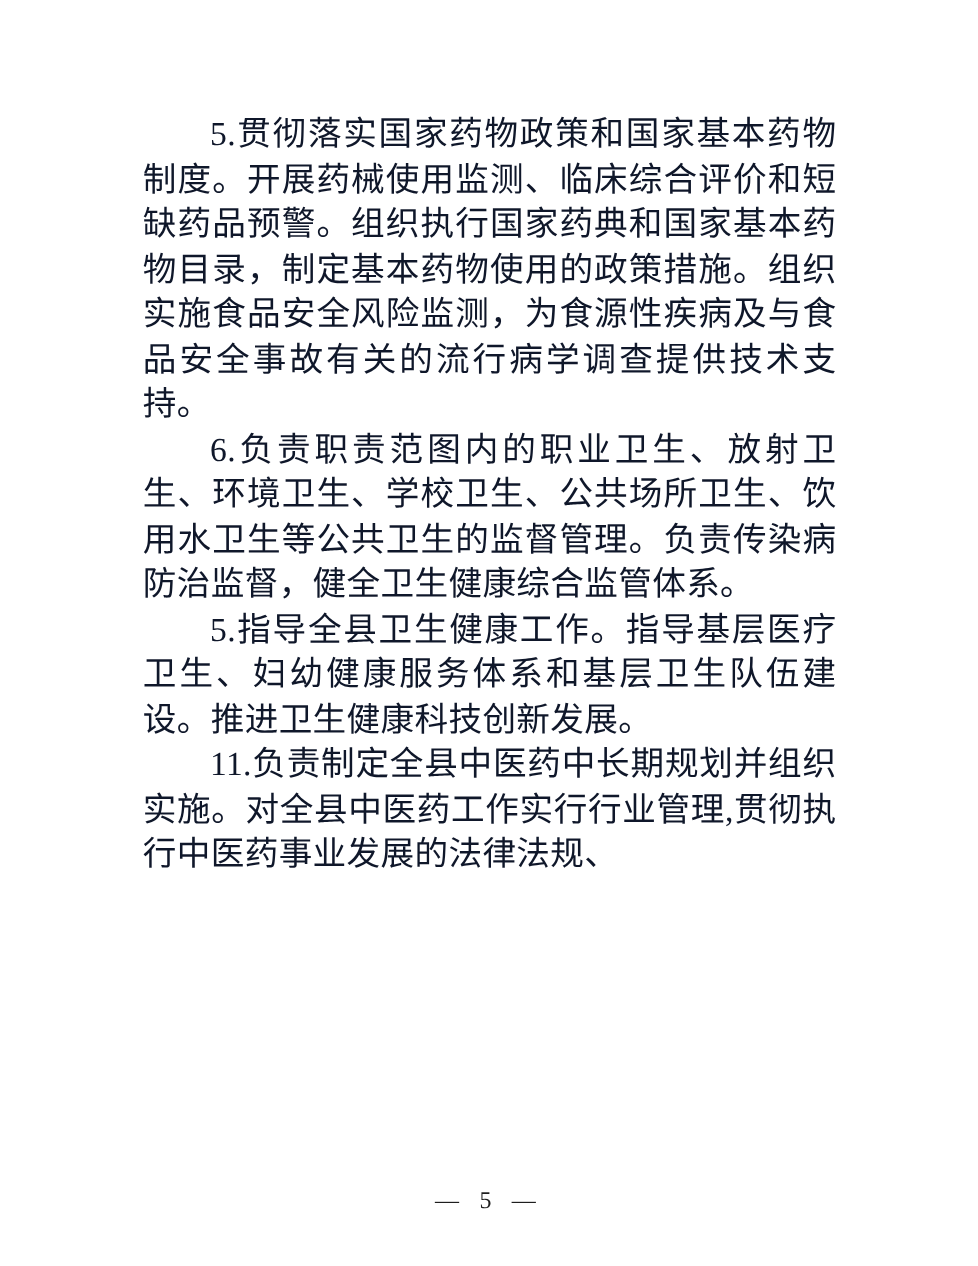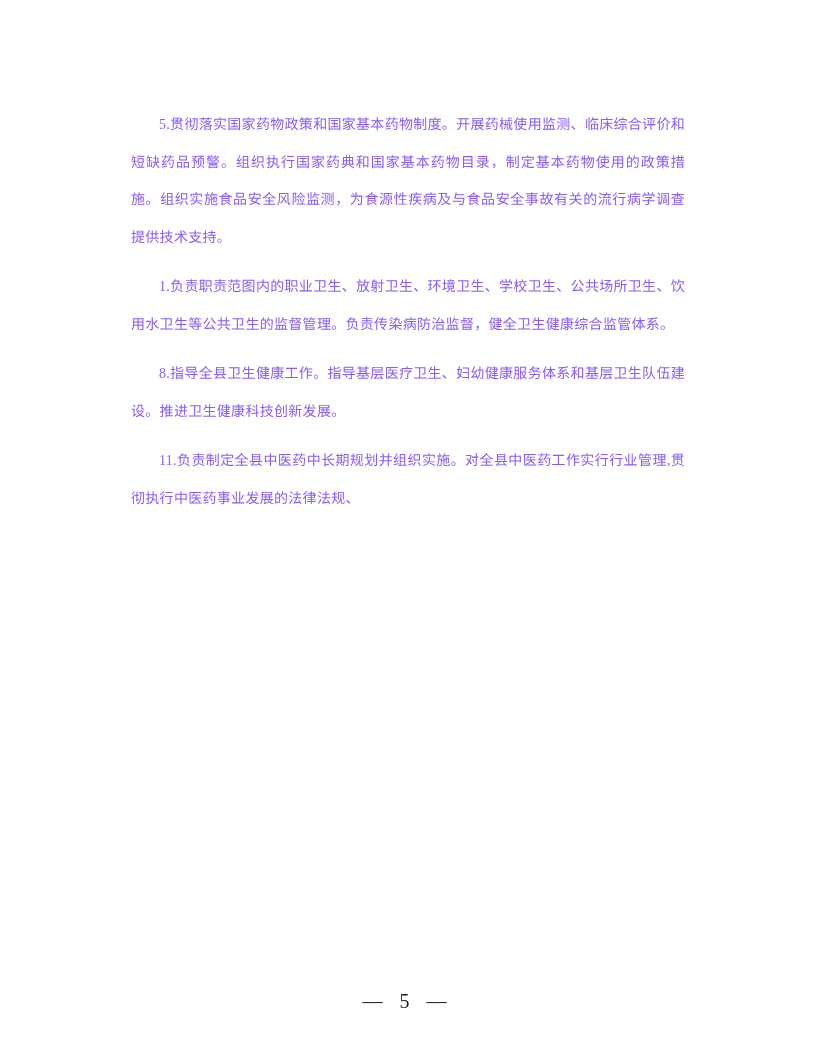--- a/index.html
+++ b/index.html
@@ -22,11 +22,11 @@
     width: 578px;
   }
   .para {
-    margin: 12px;
+    margin: 0;
     padding: 0;
-    font-size: 14px;
+    font-size: 28px;
     line-height: 37.5px;
-    color: #8b5cf6;
+    color: #0f172a;
     text-align: justify;
     text-justify: inter-ideograph;
     text-align-last: left;

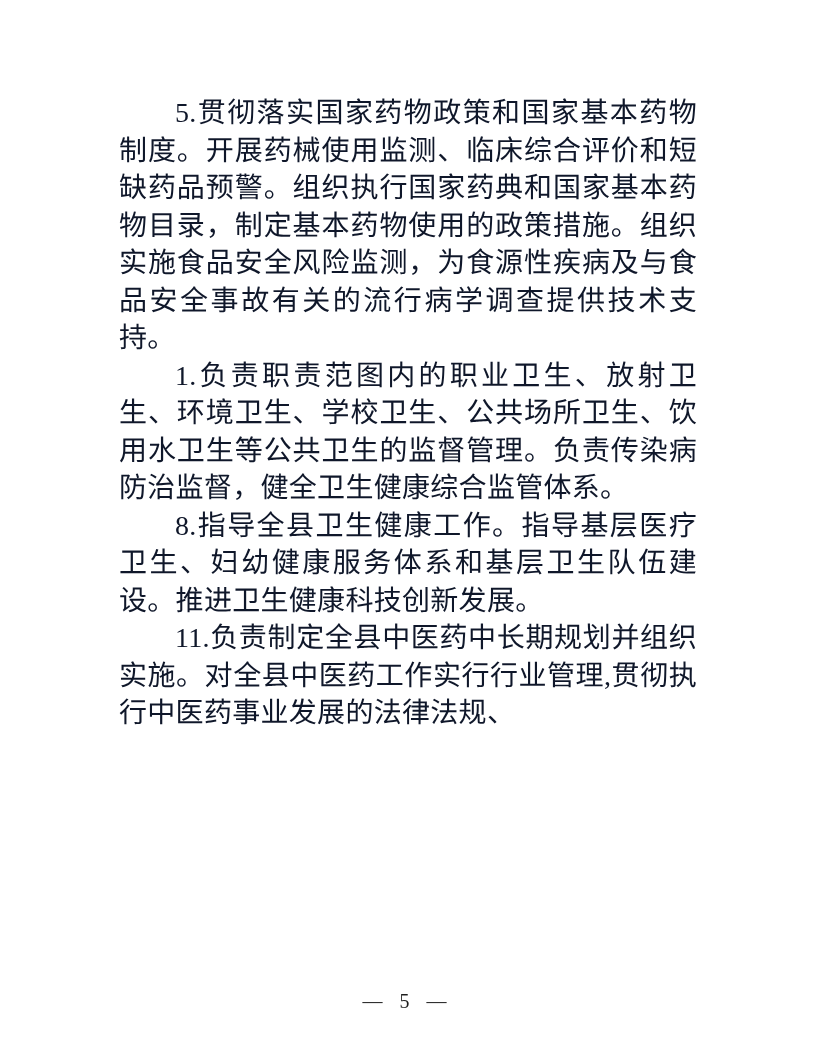--- a/index.html
+++ b/index.html
@@ -54,7 +54,7 @@
 <div class="page">
   <div class="content">
     <p class="para">5.贯彻落实国家药物政策和国家基本药物制度。开展药械使用监测、临床综合评价和短缺药品预警。组织执行国家药典和国家基本药物目录，制定基本药物使用的政策措施。组织实施食品安全风险监测，为食源性疾病及与食品安全事故有关的流行病学调查提供技术支持。</p>
-    <p class="para">1.负责职责范图内的职业卫生、放射卫生、环境卫生、学校卫生、公共场所卫生、饮用水卫生等公共卫生的监督管理。负责传染病防治监督，健全卫生健康综合监管体系。</p>
+    <p class="para">6.负责职责范图内的职业卫生、放射卫生、环境卫生、学校卫生、公共场所卫生、饮用水卫生等公共卫生的监督管理。负责传染病防治监督，健全卫生健康综合监管体系。</p>
     <p class="para">8.指导全县卫生健康工作。指导基层医疗卫生、妇幼健康服务体系和基层卫生队伍建设。推进卫生健康科技创新发展。</p>
     <p class="para">11.负责制定全县中医药中长期规划并组织实施。对全县中医药工作实行行业管理,贯彻执行中医药事业发展的法律法规、</p>
   </div>

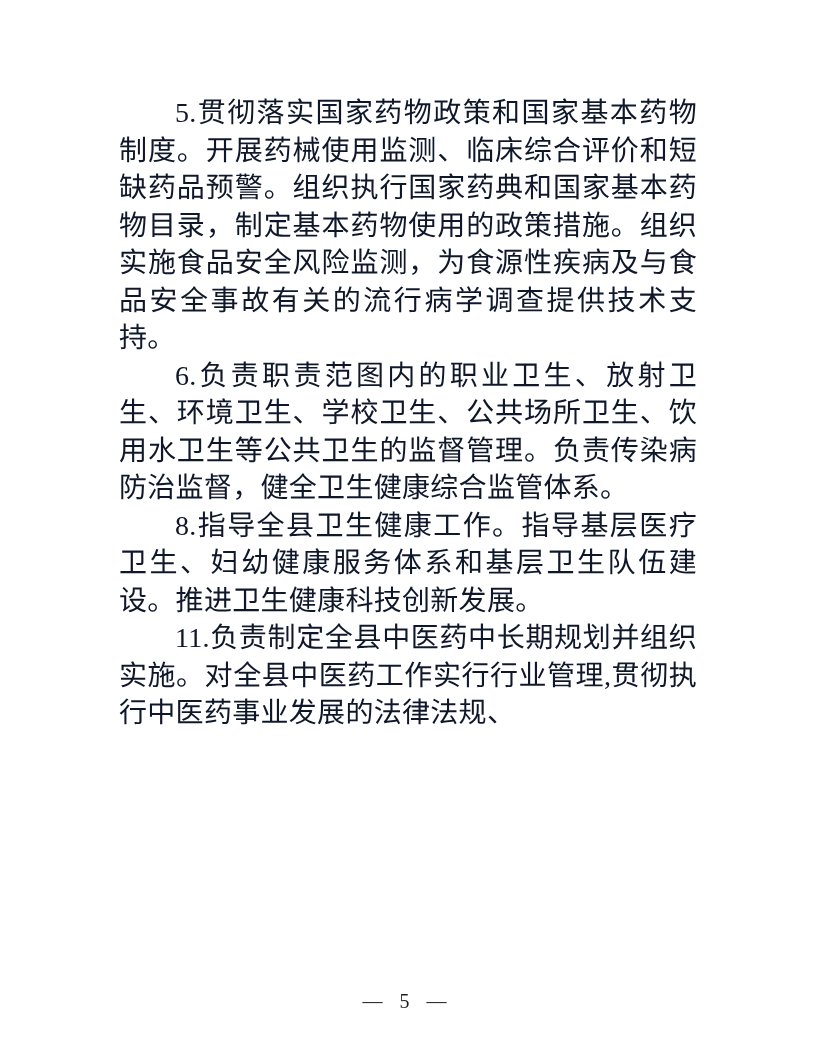--- a/index.html
+++ b/index.html
@@ -55,7 +55,7 @@
   <div class="content">
     <p class="para">5.贯彻落实国家药物政策和国家基本药物制度。开展药械使用监测、临床综合评价和短缺药品预警。组织执行国家药典和国家基本药物目录，制定基本药物使用的政策措施。组织实施食品安全风险监测，为食源性疾病及与食品安全事故有关的流行病学调查提供技术支持。</p>
     <p class="para">6.负责职责范图内的职业卫生、放射卫生、环境卫生、学校卫生、公共场所卫生、饮用水卫生等公共卫生的监督管理。负责传染病防治监督，健全卫生健康综合监管体系。</p>
-    <p class="para">8.指导全县卫生健康工作。指导基层医疗卫生、妇幼健康服务体系和基层卫生队伍建设。推进卫生健康科技创新发展。</p>
+    <p class="para">5.指导全县卫生健康工作。指导基层医疗卫生、妇幼健康服务体系和基层卫生队伍建设。推进卫生健康科技创新发展。</p>
     <p class="para">11.负责制定全县中医药中长期规划并组织实施。对全县中医药工作实行行业管理,贯彻执行中医药事业发展的法律法规、</p>
   </div>
 

